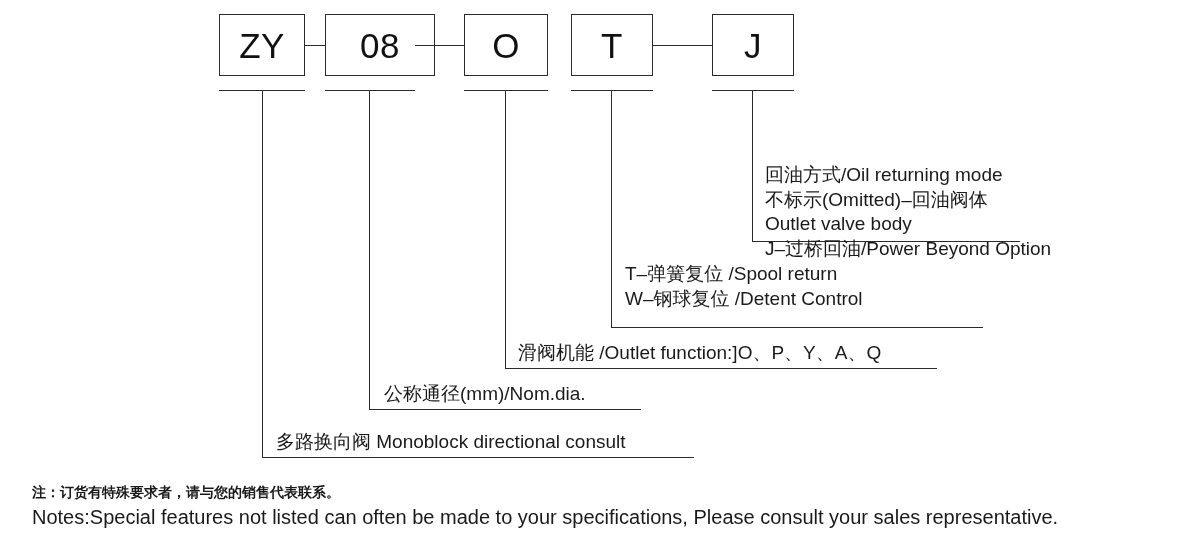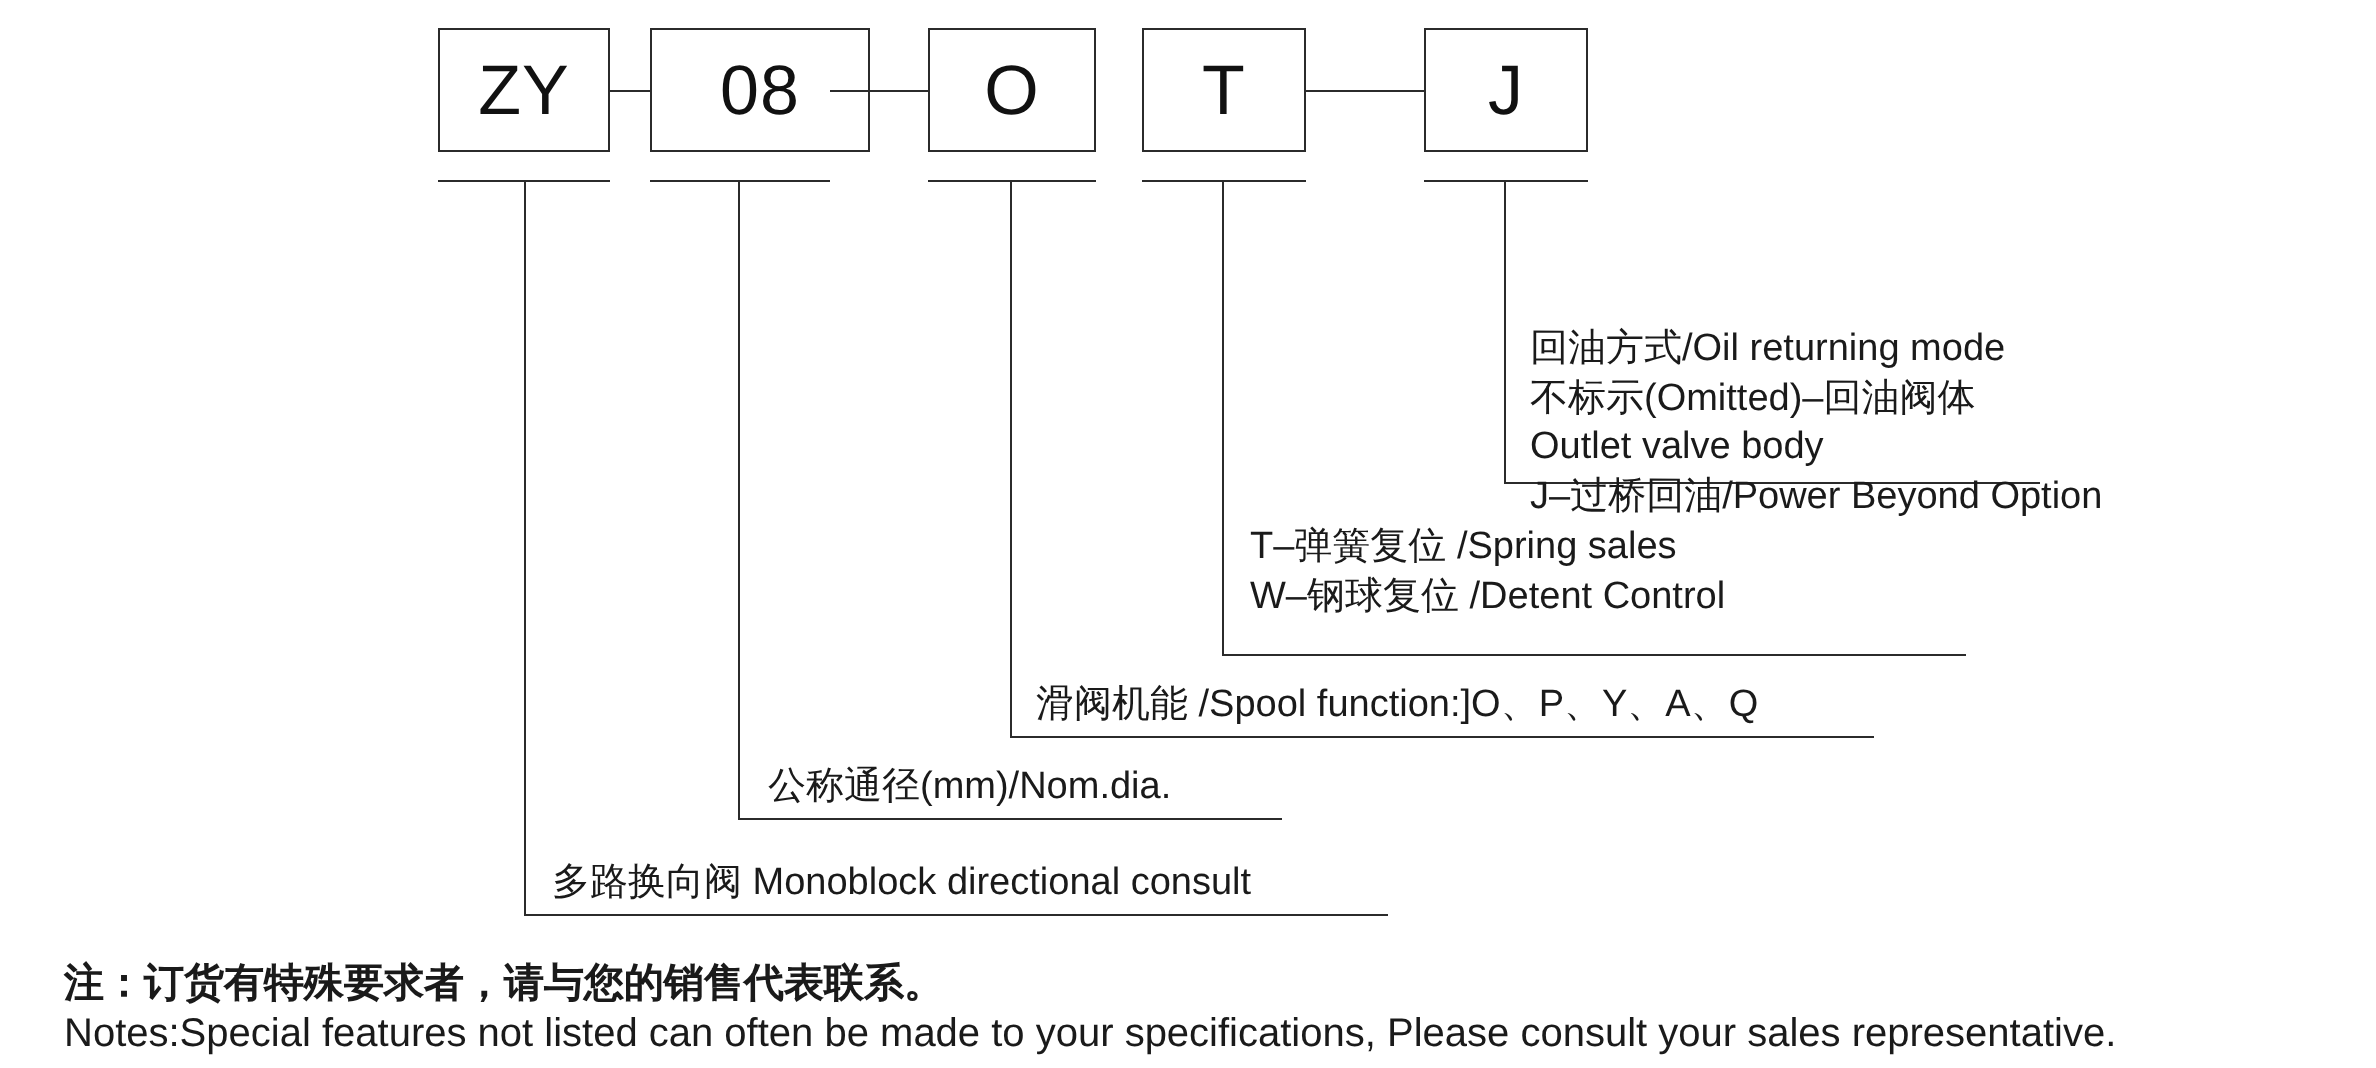--- a/index.html
+++ b/index.html
@@ -151,7 +151,7 @@
   </div>
 
   <div class="callout" style="left:625px; top:262px;">
-    <div>T–弹簧复位 /Spring sales</div>
+    <div>T–弹簧复位 /Spool return</div>
     <div>W–钢球复位 /Detent Control</div>
   </div>
 

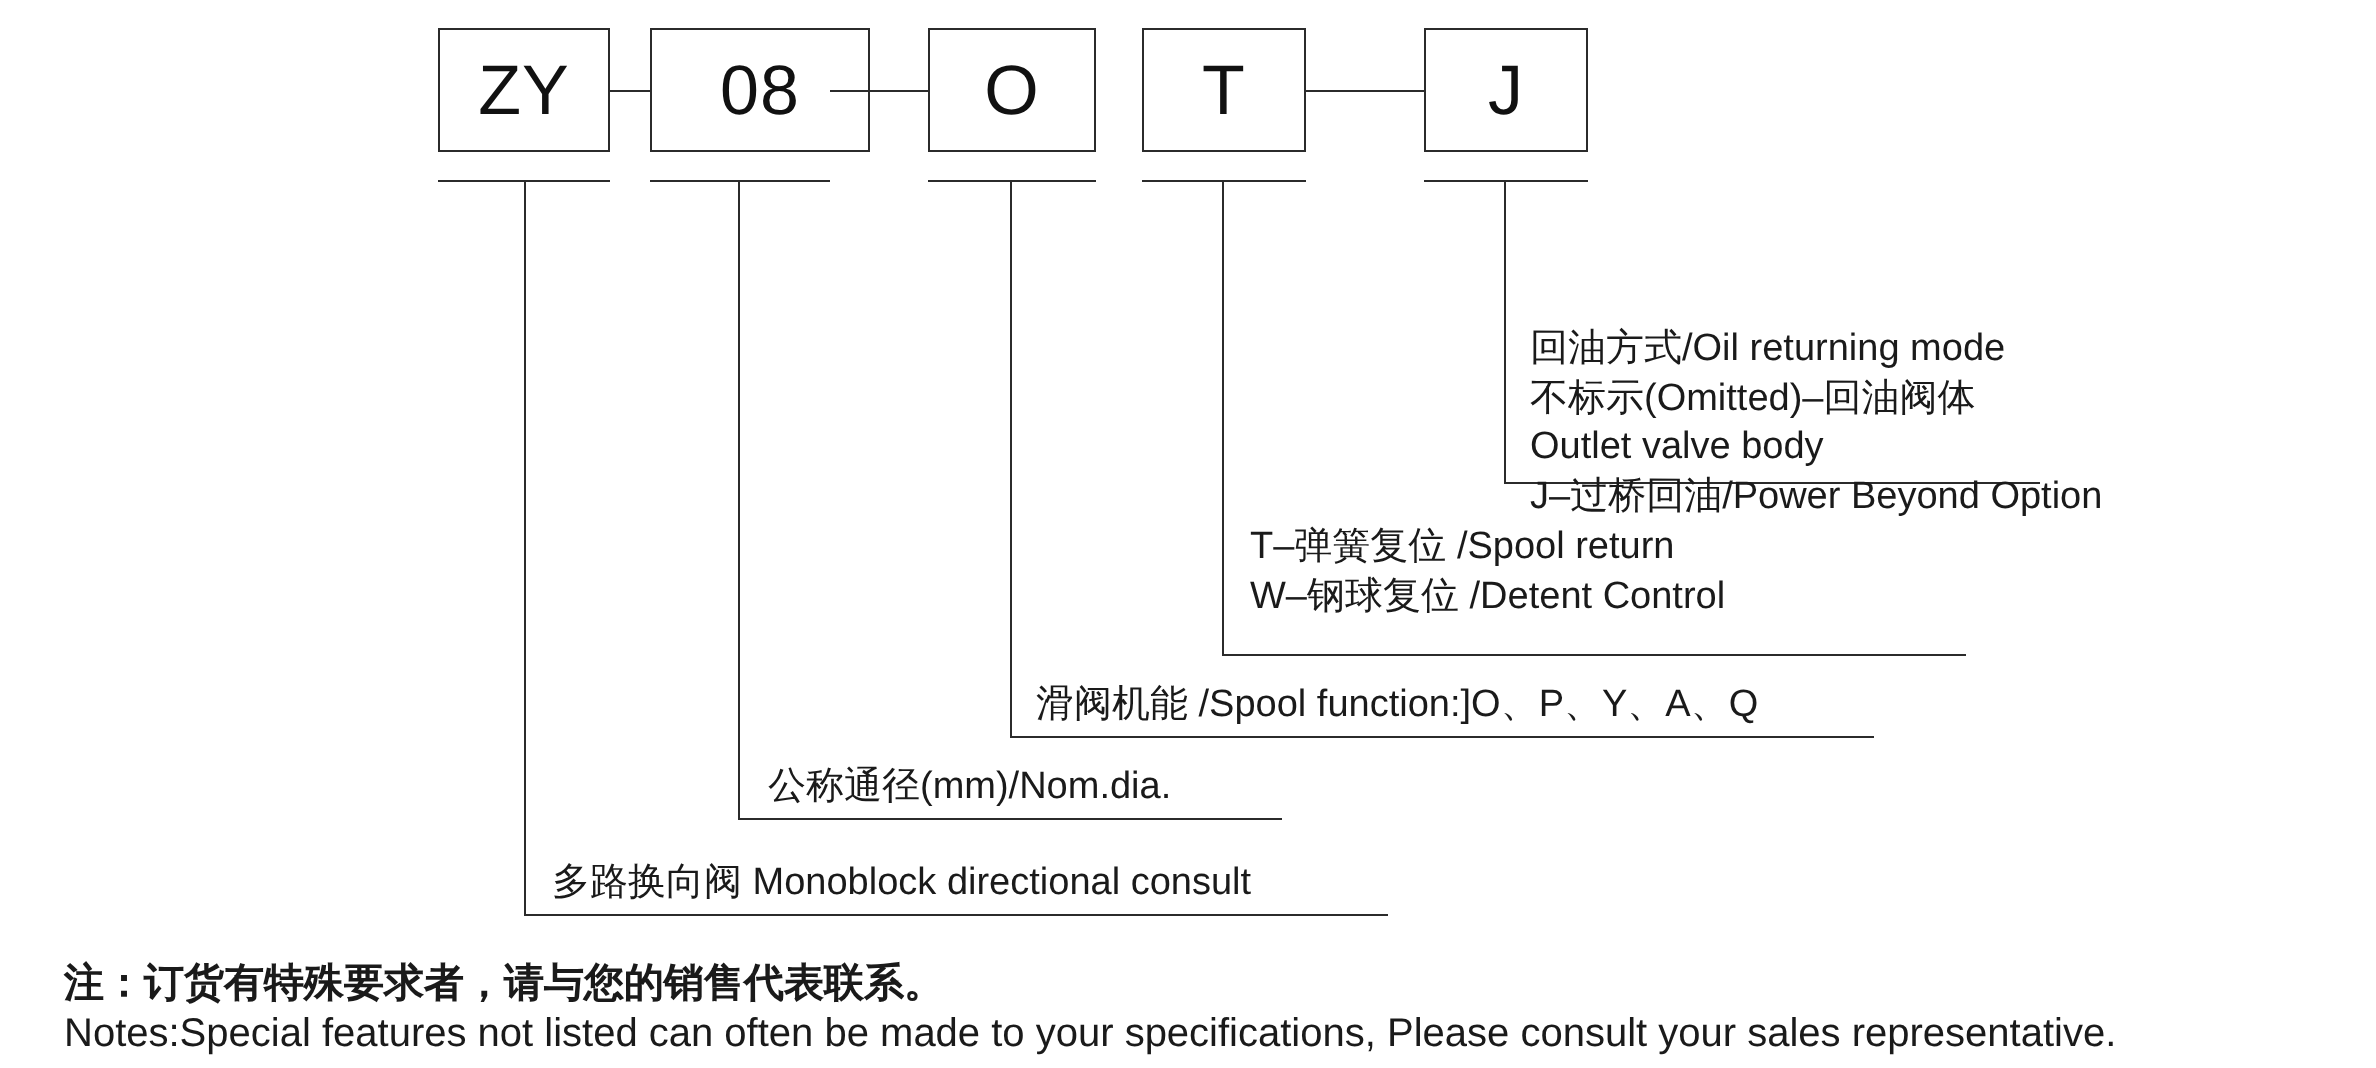--- a/index.html
+++ b/index.html
@@ -156,7 +156,7 @@
   </div>
 
   <div class="callout" style="left:518px; top:341px;">
-    <div>滑阀机能 /Spool function:]O、P、Y、A、Q</div>
+    <div>滑阀机能 /Outlet function:]O、P、Y、A、Q</div>
   </div>
 
   <div class="callout" style="left:384px; top:382px;">

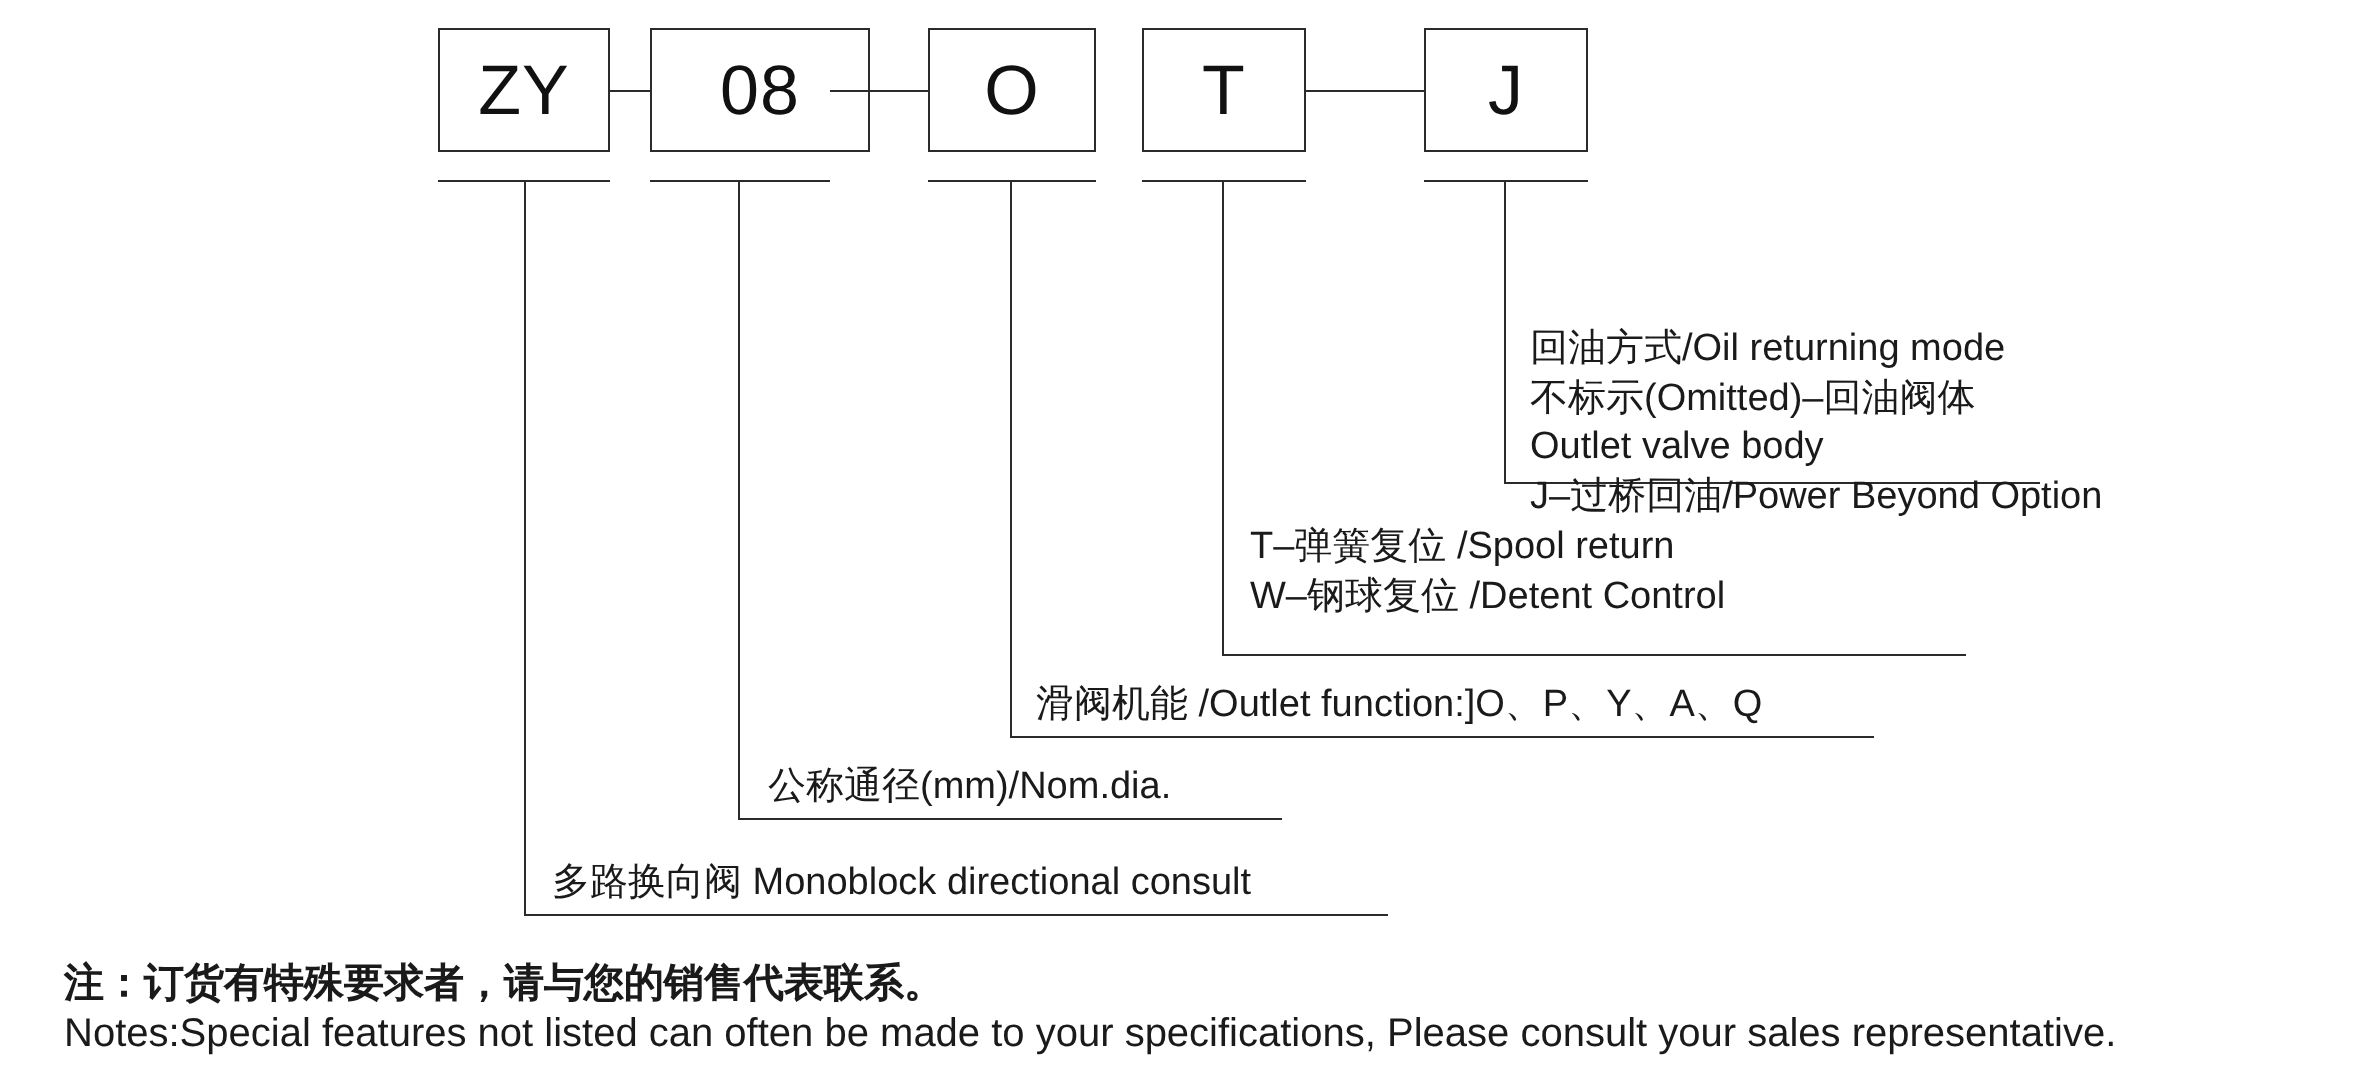--- a/index.html
+++ b/index.html
@@ -83,7 +83,7 @@
     color: #1a1a1a;
   }
   .note-cn {
-    font-size: 20px;
+    font-size: 14px;
     font-weight: bold;
     line-height: 24px;
   }

